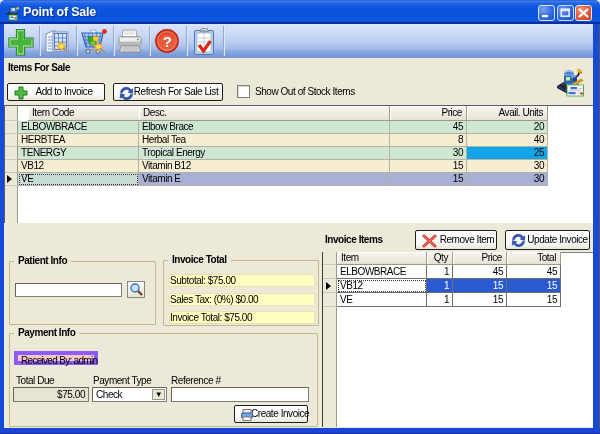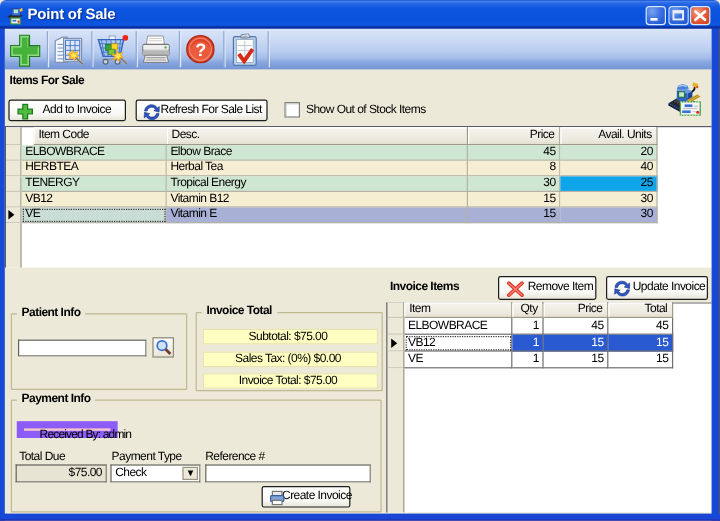--- a/index.html
+++ b/index.html
@@ -31,7 +31,7 @@
 .arrow{width:0;height:0;border-left:5px solid #000;border-top:4px solid transparent;border-bottom:4px solid transparent}
 .sunken{border:1px solid #7f7d75;border-top-color:#636258;border-left-color:#636258;background:#fff}
 .icell{border-right-color:#6f6f6f !important;border-bottom-color:#6f6f6f !important}
-.ylw{background:#ffffc2;border:1px solid #e6e2b8;font-size:10px;text-align:center;padding-right:4px}
+.ylw{background:#ffffc2;border:1px solid #e6e2b8;font-size:10px;text-align:left;padding-right:4px}
 </style></head>
 <body>
 <div class="abs" id="titlebar"></div>

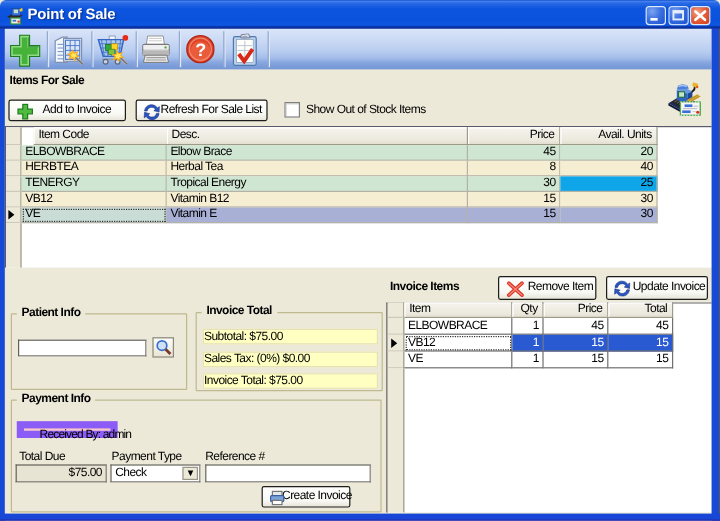--- a/index.html
+++ b/index.html
@@ -236,7 +236,7 @@
 
 <div class="abs gb" style="left:9px;top:333px;width:309px;height:94px">
  <div class="gb-label">Payment Info</div>
- <div class="abs" style="left:4px;top:17px;width:84px;height:14px;background:#f6c6cc;border:6px solid #8b5cf6;font-size:10px;letter-spacing:-0.7px;line-height:12px;padding-left:13px;white-space:nowrap">Received By: admin</div>
+ <div class="abs" style="left:4px;top:17px;width:84px;height:14px;background:#f6c6cc;border:4px solid #8b5cf6;font-size:10px;letter-spacing:-0.7px;line-height:12px;padding-left:3px;white-space:nowrap">Received By: admin</div>
  <div class="abs" style="left:6px;top:41px">Total Due</div>
  <div class="abs sunken" style="left:3px;top:53px;width:76px;height:15px;background:#e8e4d4;text-align:right;line-height:13px;padding-right:3px">$75.00</div>
  <div class="abs" style="left:83px;top:41px">Payment Type</div>

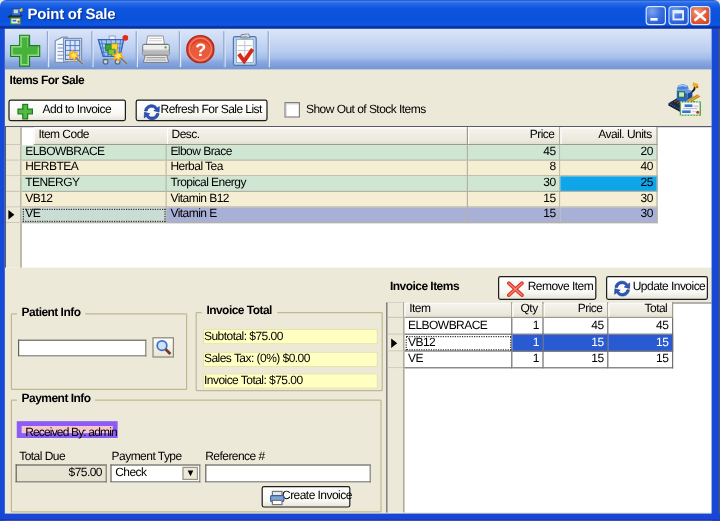--- a/index.html
+++ b/index.html
@@ -245,7 +245,7 @@
  </div>
  <div class="abs" style="left:161px;top:41px">Reference #</div>
  <div class="abs sunken" style="left:161px;top:53px;width:138px;height:15px"></div>
- <div class="abs btn" style="left:208px;top:71px;width:74px;height:18px">
+ <div class="abs btn" style="left:224px;top:71px;width:74px;height:18px">
   <svg style="position:absolute;left:5px;top:2px" width="14" height="14" viewBox="0 0 14 14">
         <rect x="3" y="1.5" width="8" height="4" fill="#e8e8e8" stroke="#777"></rect>
         <rect x="1.5" y="5" width="11" height="5" rx="1" fill="#7ba3d8" stroke="#3a5f9e"></rect>

